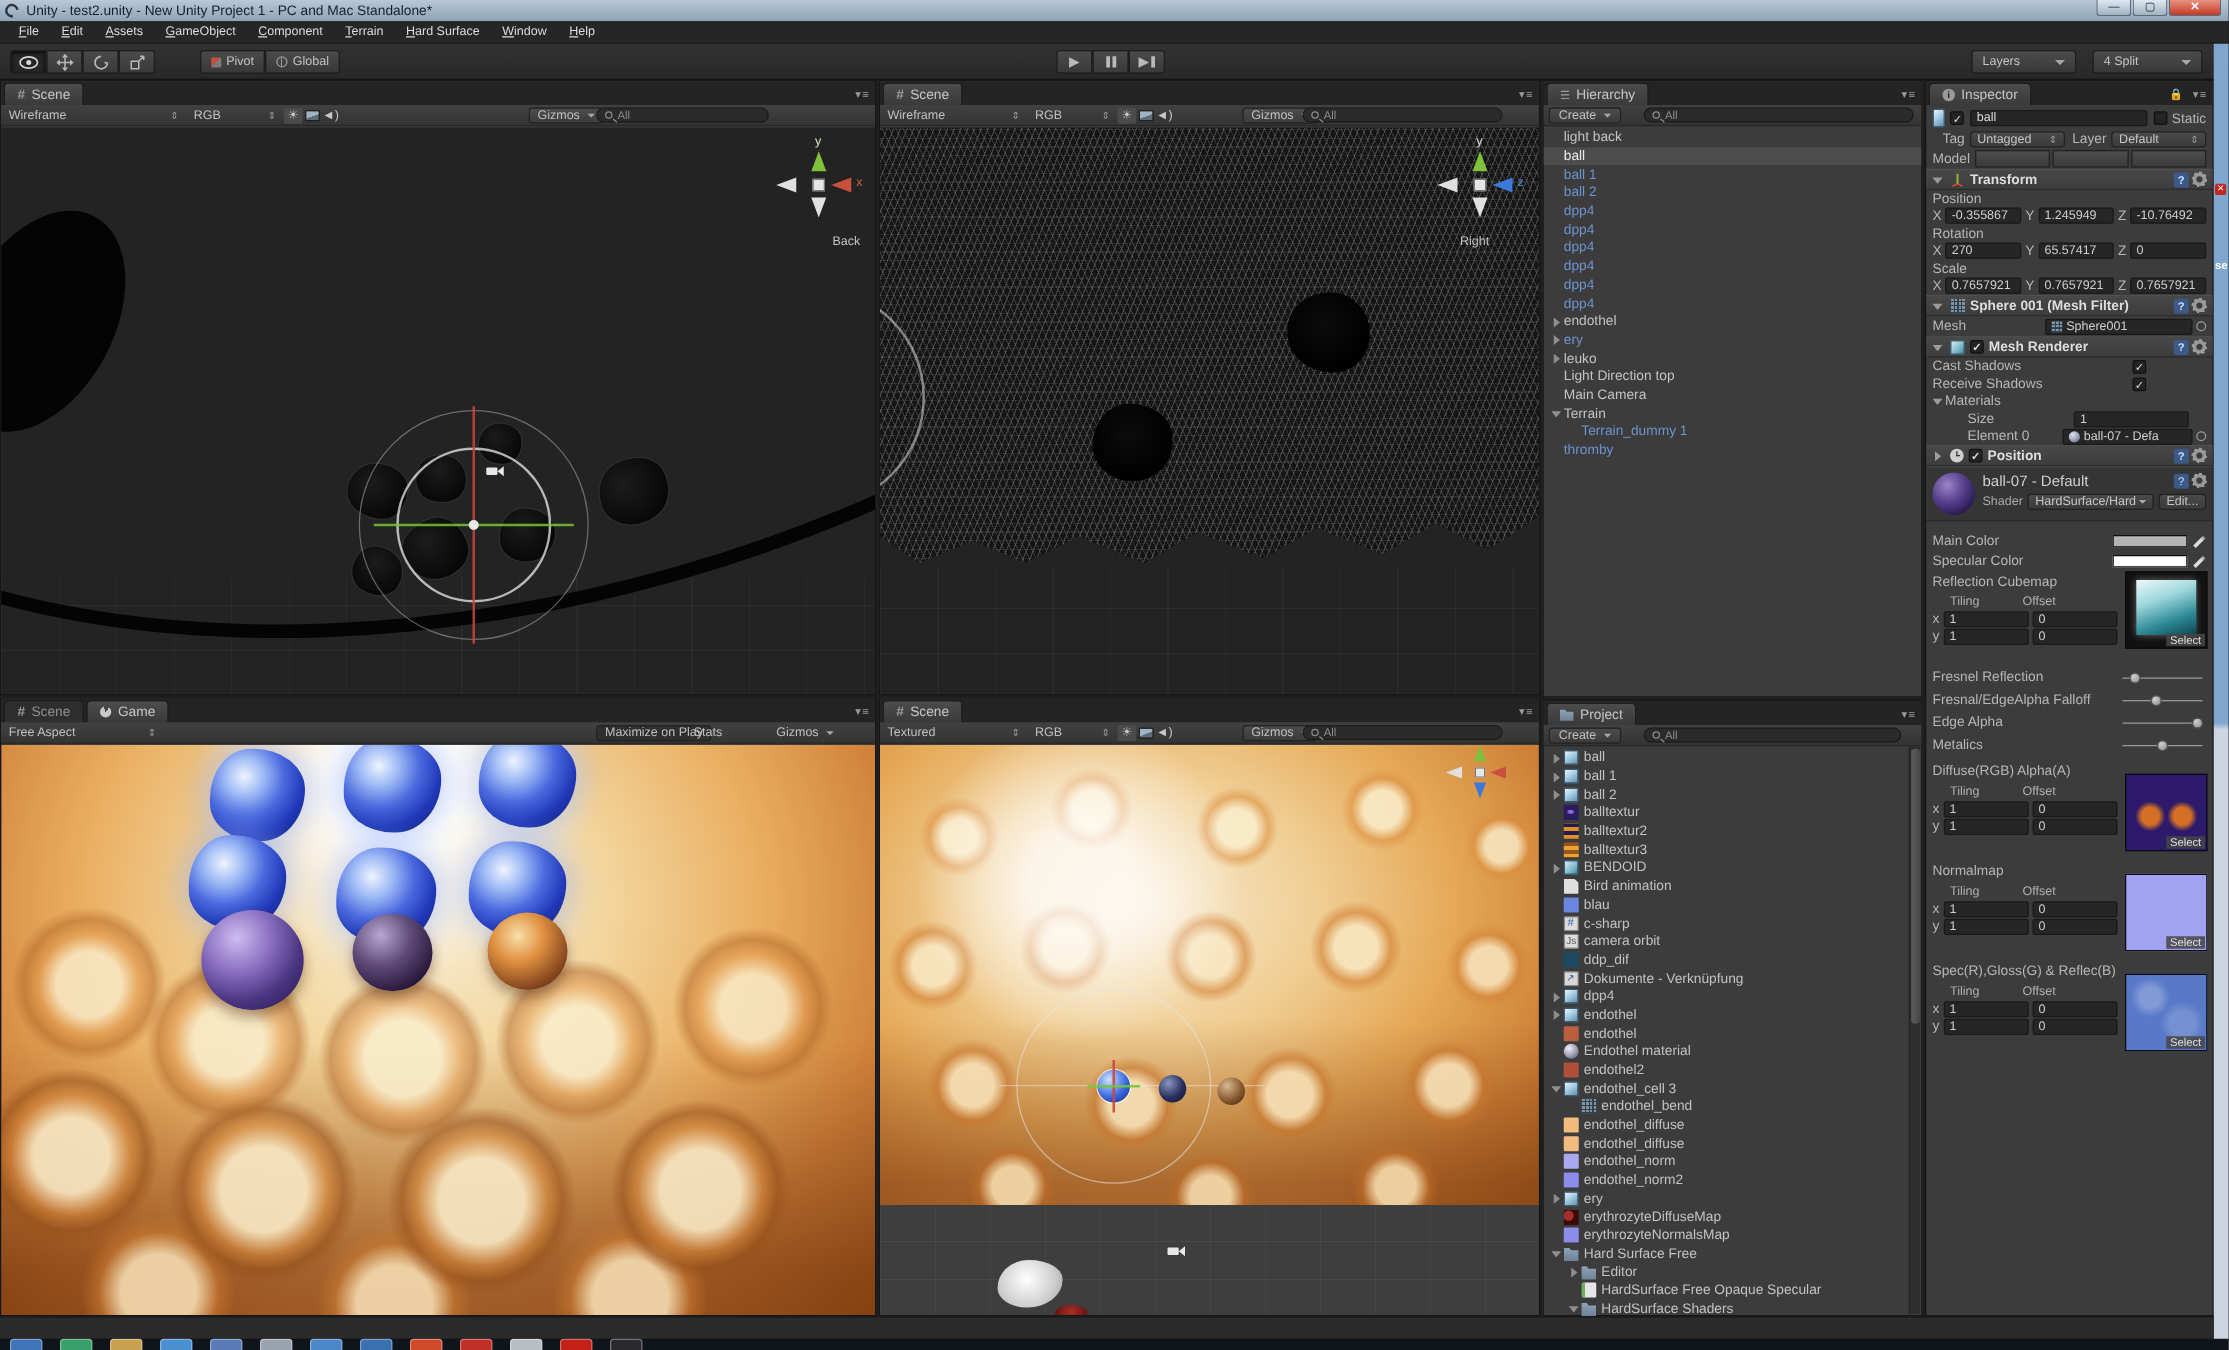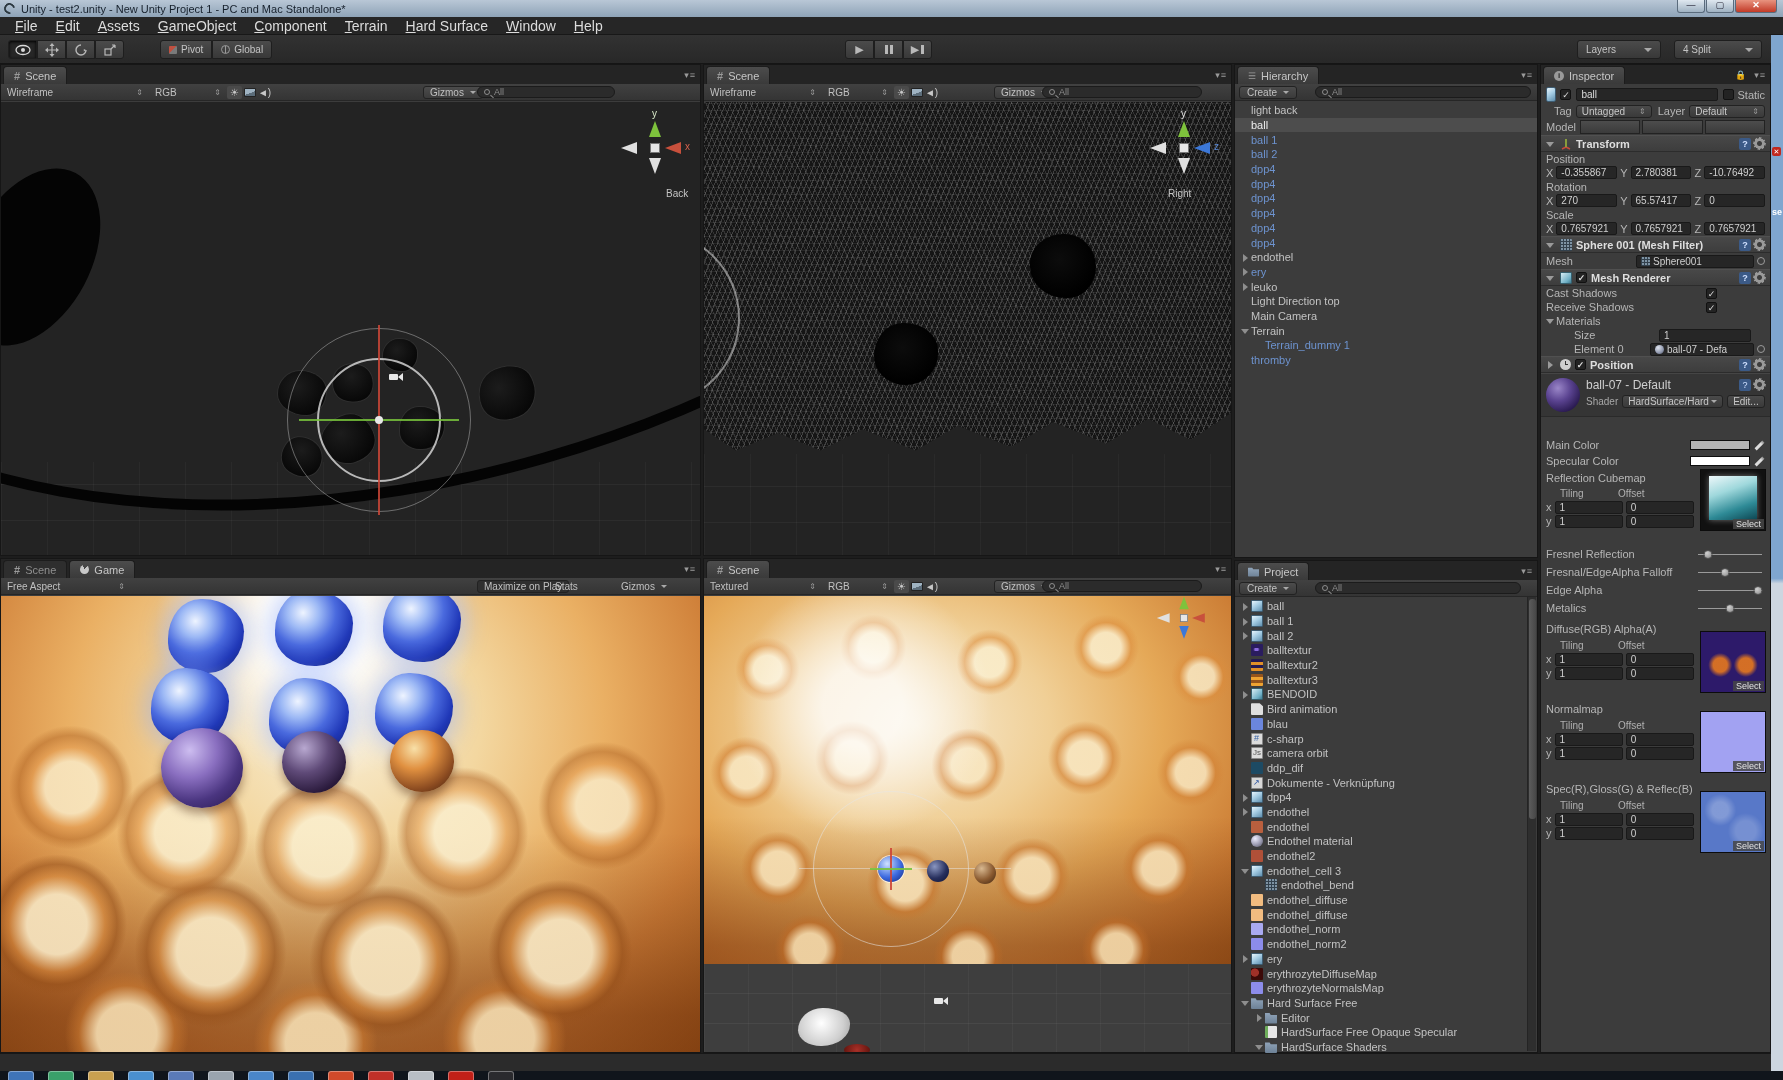--- a/index.html
+++ b/index.html
@@ -14,7 +14,7 @@
 .winbtn{width:28px;height:13px;border:1px solid #5a6b7c;border-top:none;border-radius:0 0 3px 3px;background:linear-gradient(#dfe8f0,#9fb2c2);color:#223;font-size:9px;line-height:11px;text-align:center;margin-left:1px}
 .winbtn.close{width:42px;background:linear-gradient(#e8937f,#c23a27);color:#fff;font-weight:bold}
 #menubar{position:absolute;left:0;top:17px;width:1783px;height:18px;background:#262626;border-bottom:1px solid #181818;display:flex;align-items:center;padding-left:6px}
-.menu-item{display:inline-block;color:#dcdcdc;padding:2px 9px;font-size:14px}
+.menu-item{display:inline-block;color:#dcdcdc;padding:2px 9px;font-size:10px}
 .menu-item::first-letter{text-decoration:underline}
 
 

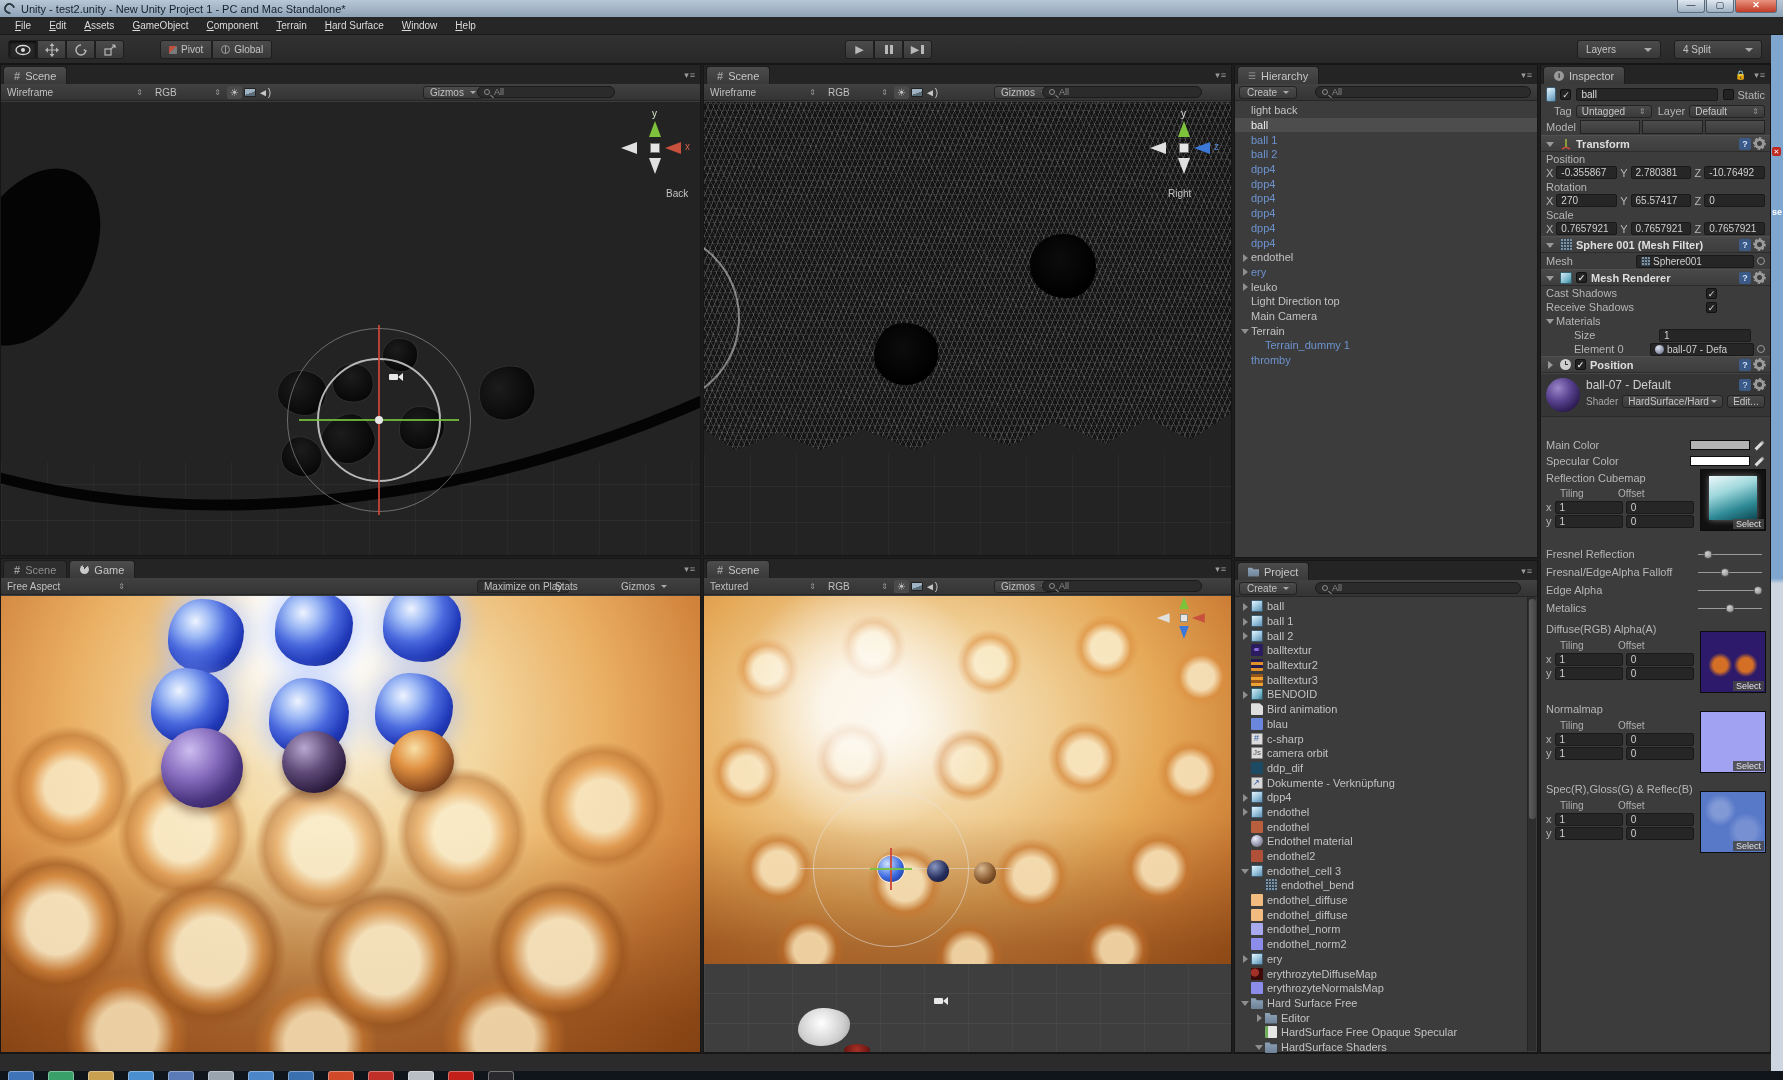--- a/index.html
+++ b/index.html
@@ -902,7 +902,7 @@
           <span>X</span>
           <span class="ifield" style="flex:1">-0.355867</span>
           <span>Y</span>
-          <span class="ifield" style="flex:1">2.780381</span>
+          <span class="ifield" style="flex:1">1.245949</span>
           <span>Z</span>
           <span class="ifield" style="flex:1">-10.76492</span>
         </div>

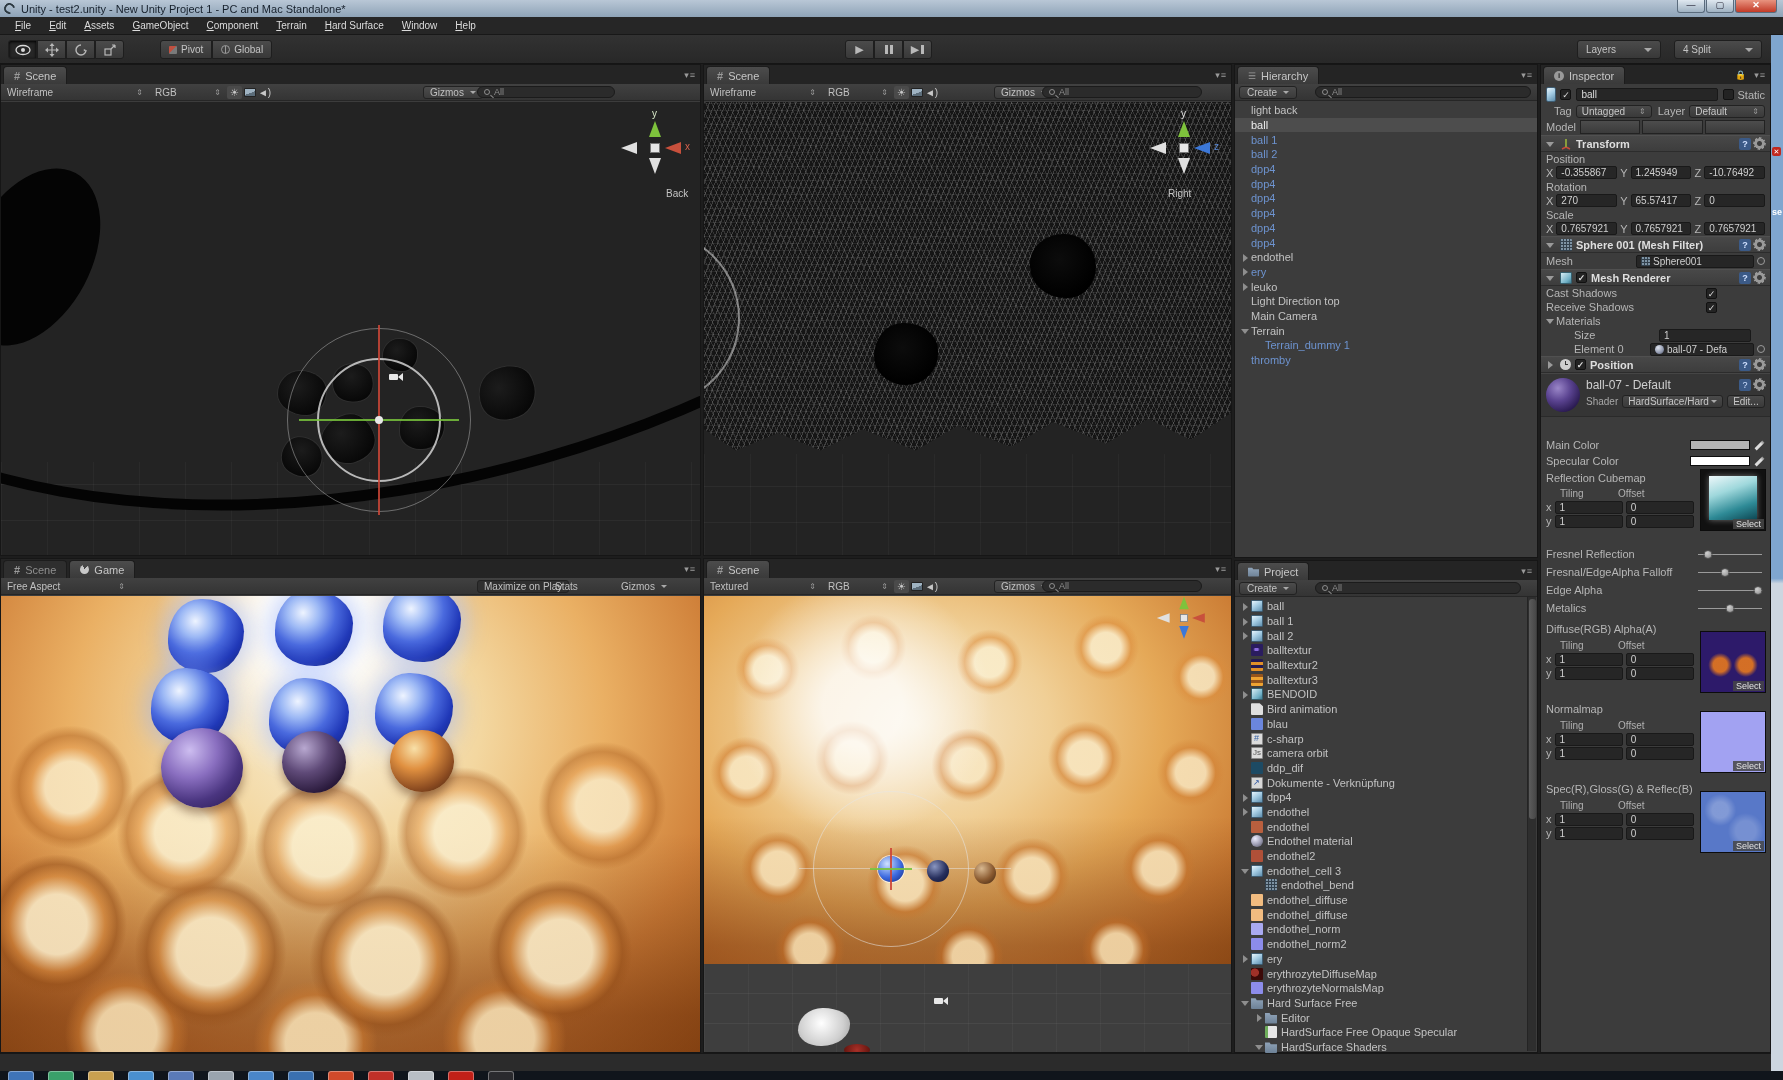--- a/index.html
+++ b/index.html
@@ -1027,7 +1027,7 @@
     </span>
   </div>
 
-  <div class="irow" style="height:16px;margin-top:20px">
+  <div class="irow" style="height:16px;margin-top:8px">
       <span>Main Color</span>
       <span class="swatch" style="background:#b4b4b4"></span>
       <span class="pen"></span>

